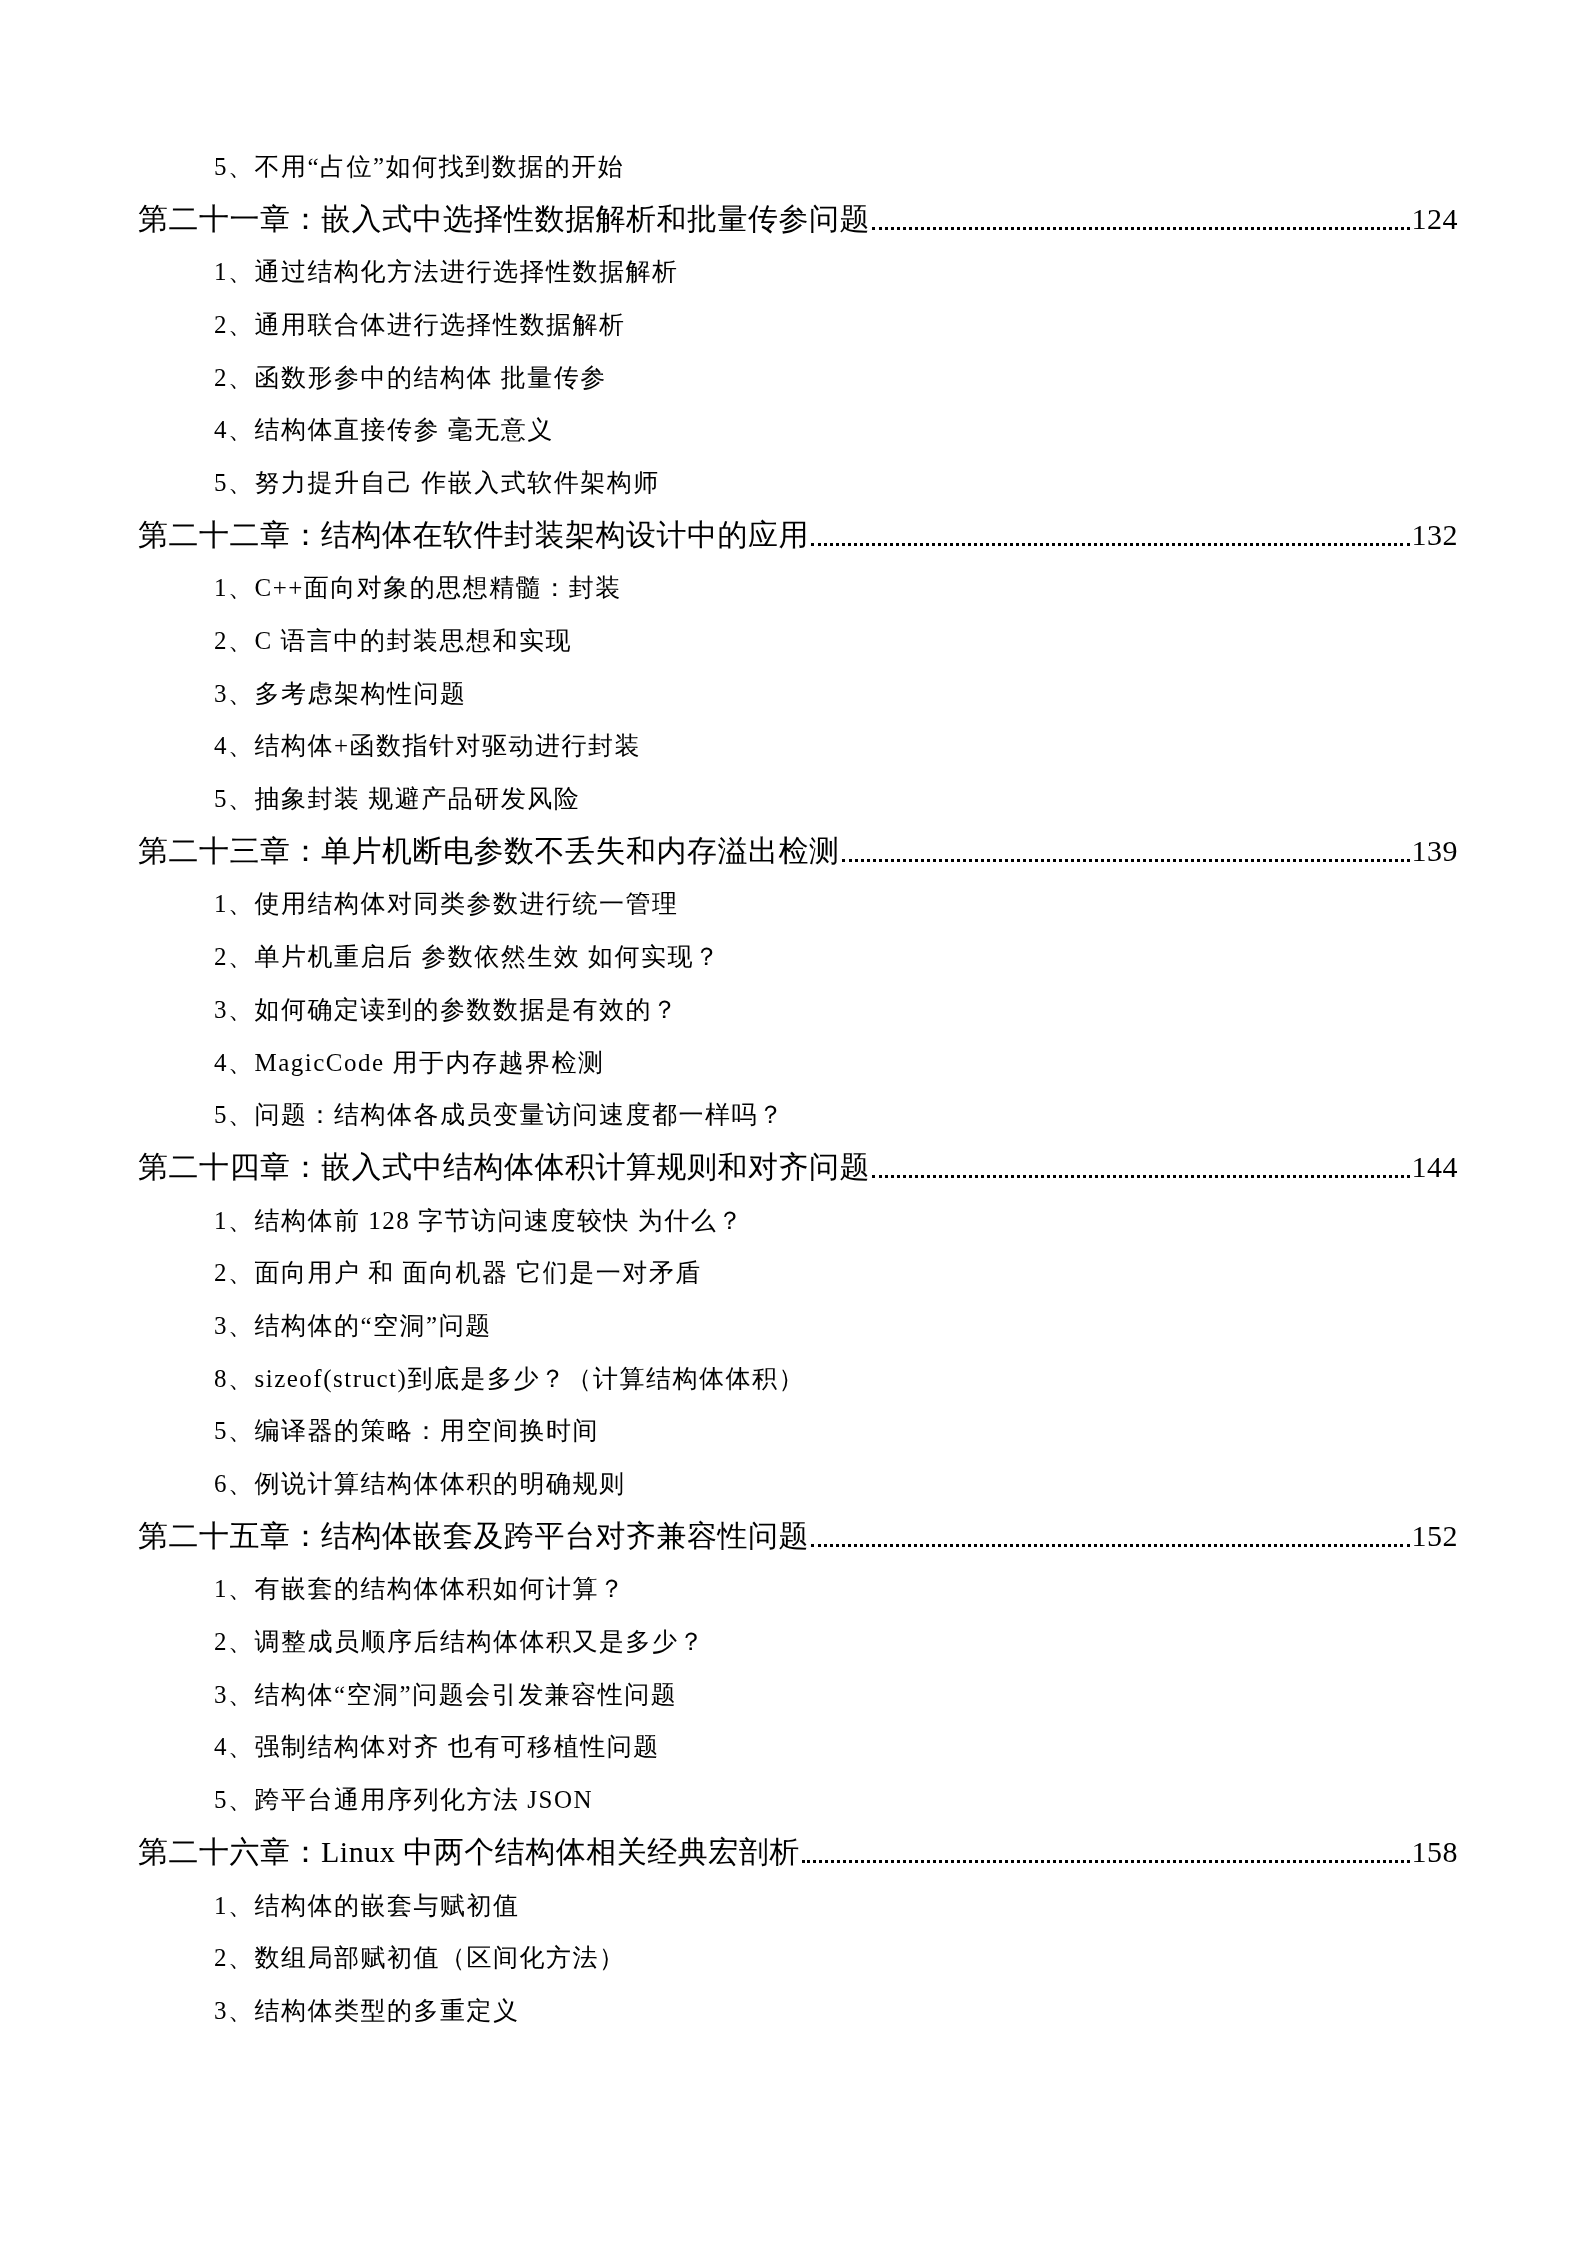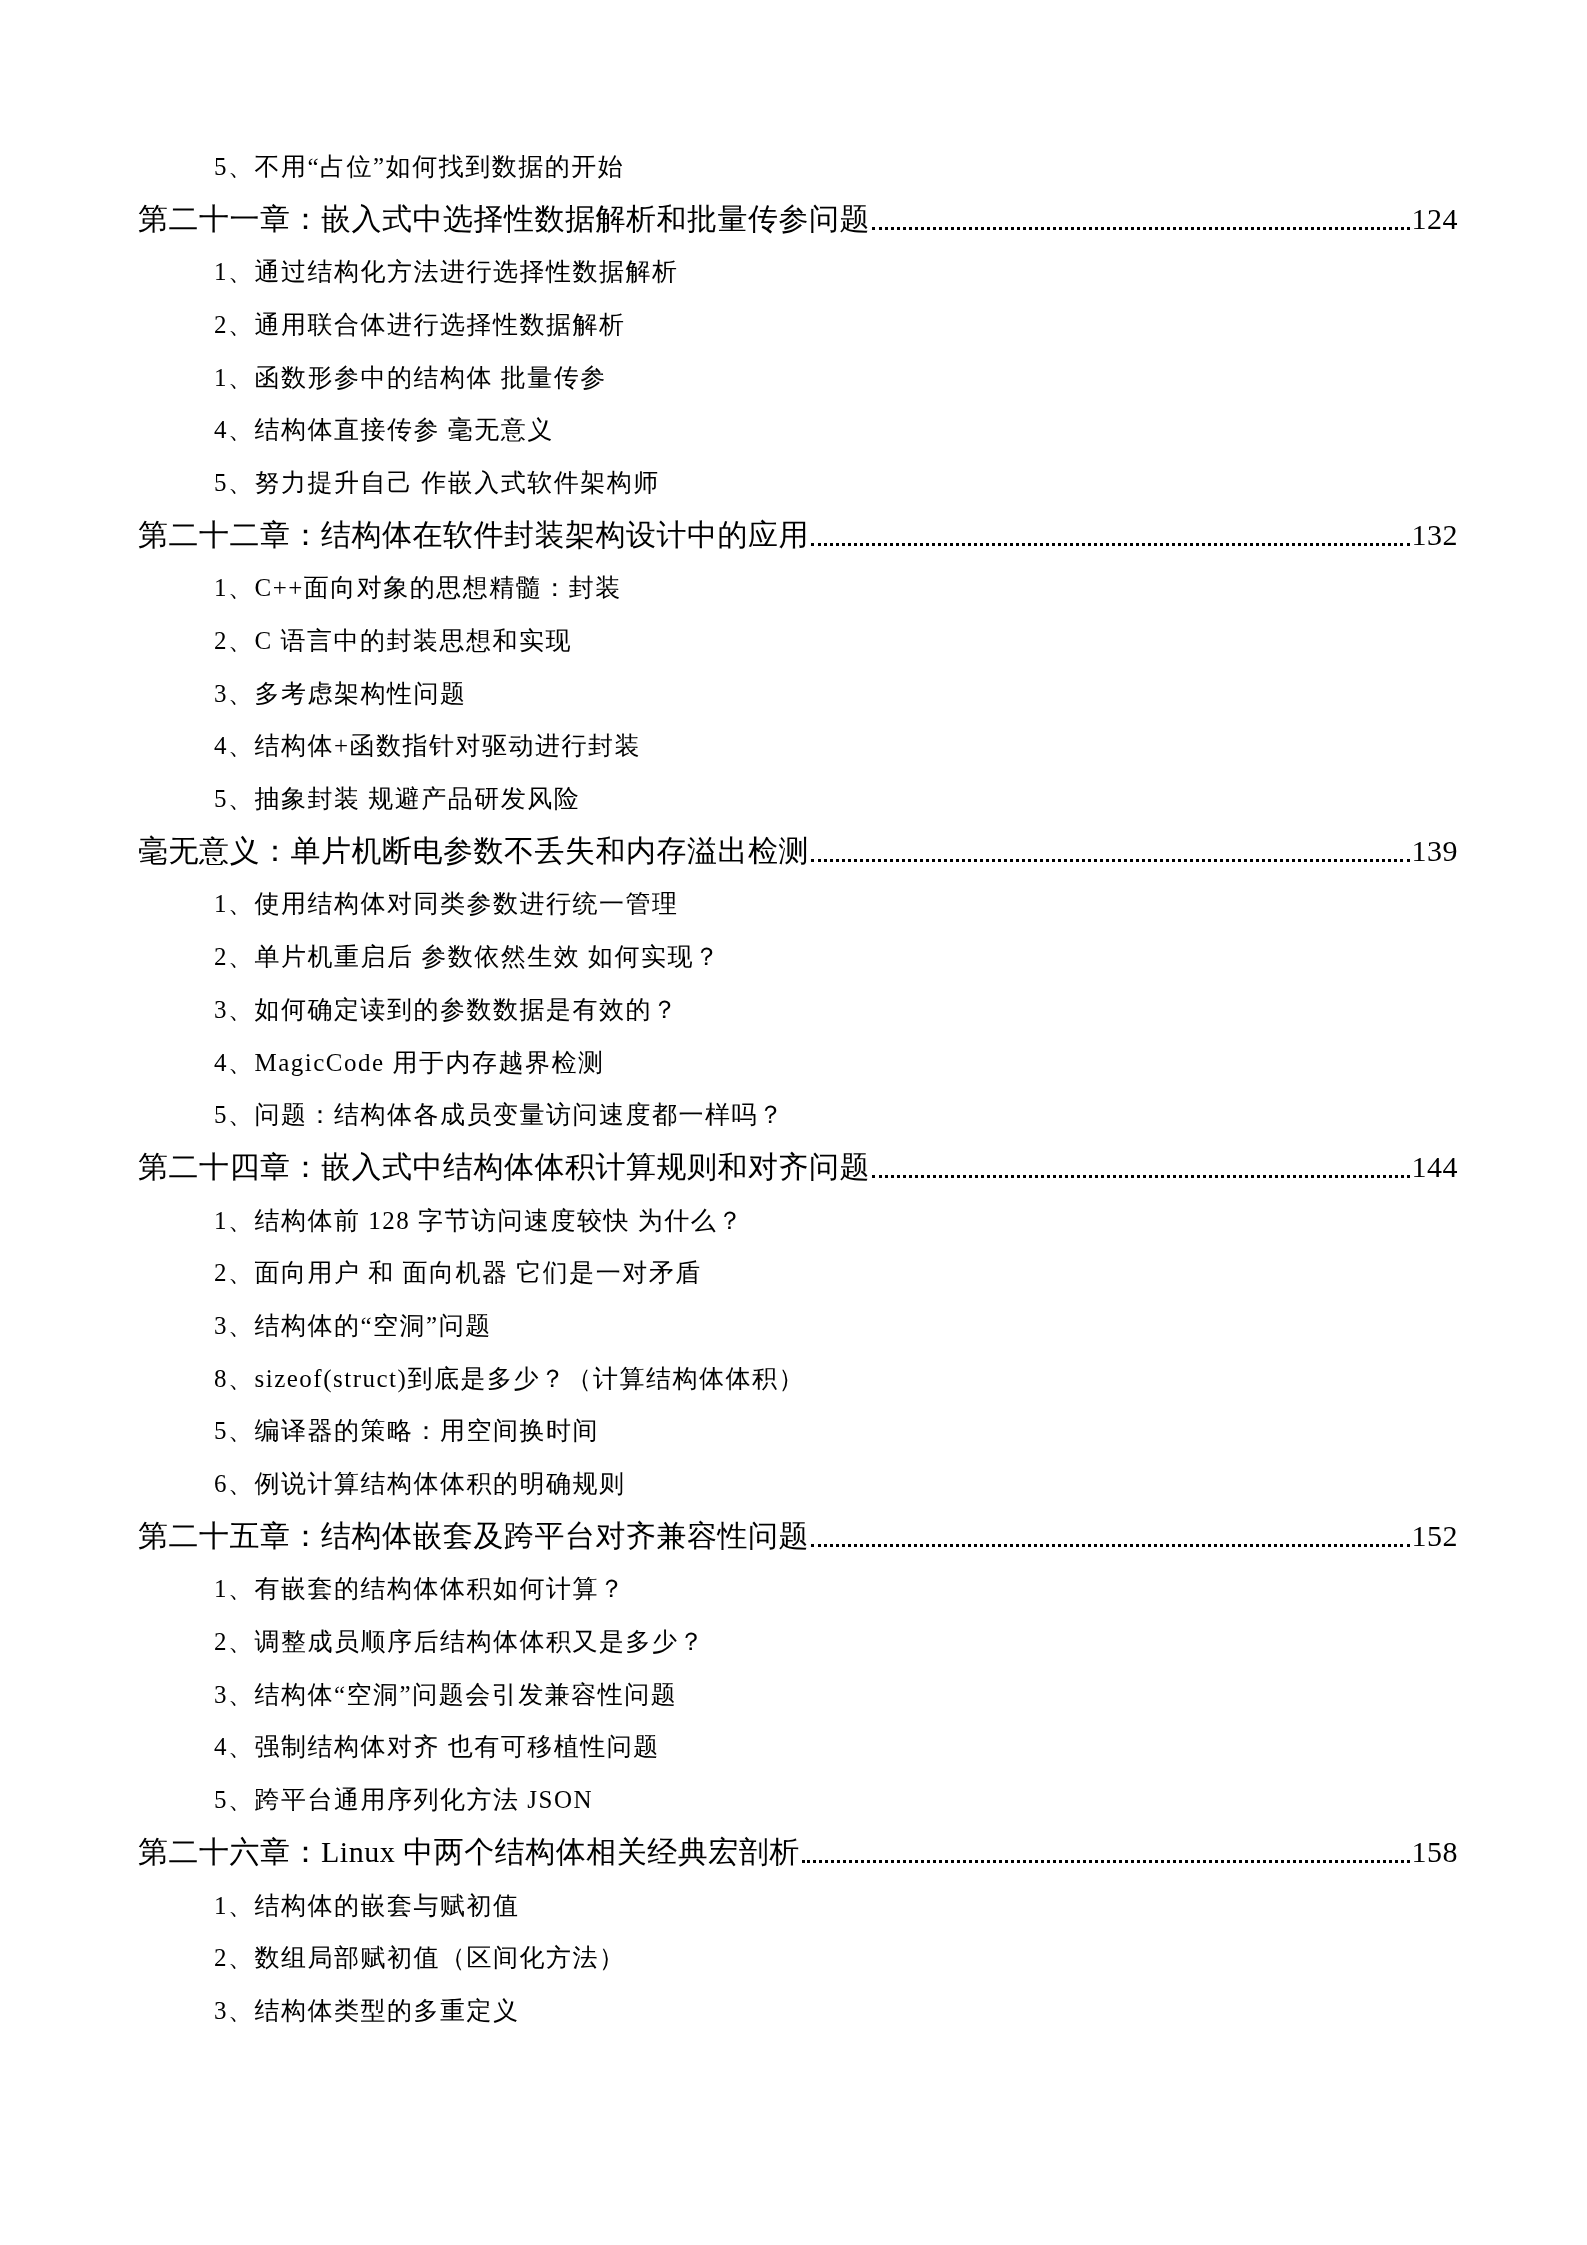--- a/index.html
+++ b/index.html
@@ -89,7 +89,7 @@
         <span>2、通用联合体进行选择性数据解析</span>
       </div>
     <div class="row section">
-        <span>1、函数形参中的结构体 批量传参</span>
+        <span>2、函数形参中的结构体 批量传参</span>
       </div>
     <div class="row section">
         <span>4、结构体直接传参 毫无意义</span>

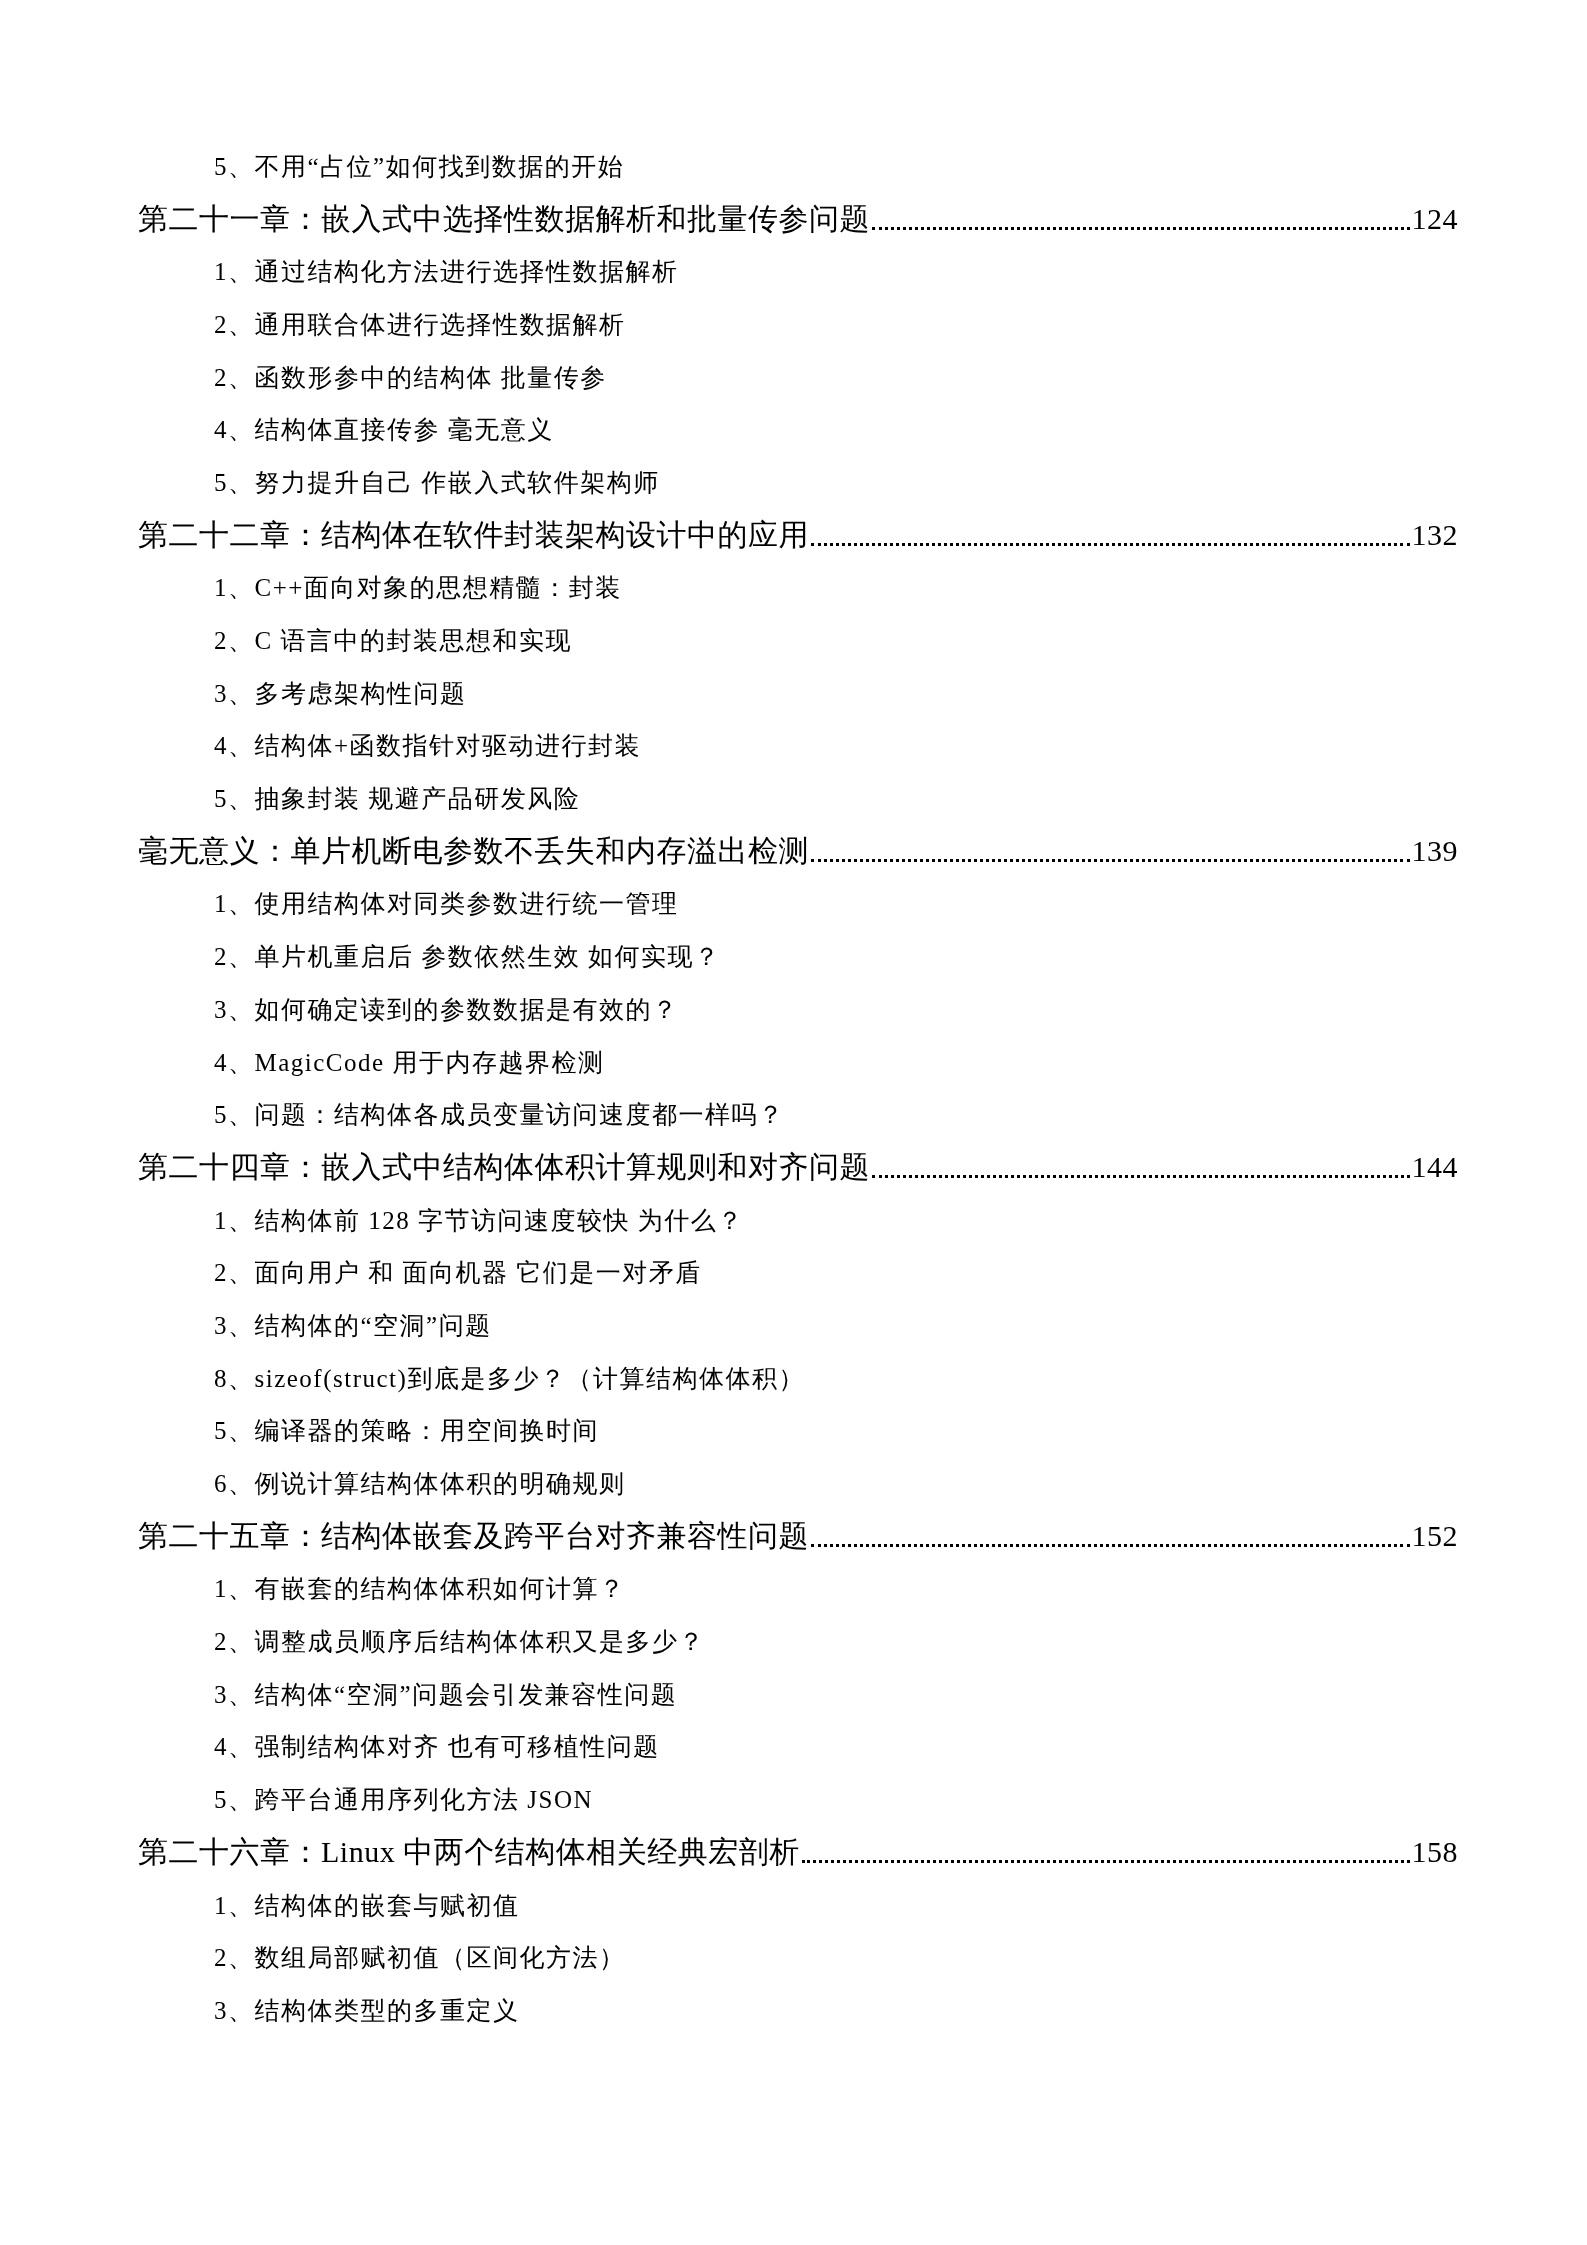--- a/index.html
+++ b/index.html
@@ -120,7 +120,7 @@
       </div>
 
     <div class="row chapter">
-      <span class="title">毫无意义：单片机断电参数不丢失和内存溢出检测</span>
+      <span class="title">第二十三章：单片机断电参数不丢失和内存溢出检测</span>
       <span class="leader"></span>
       <span class="page-num">139</span>
     </div>

